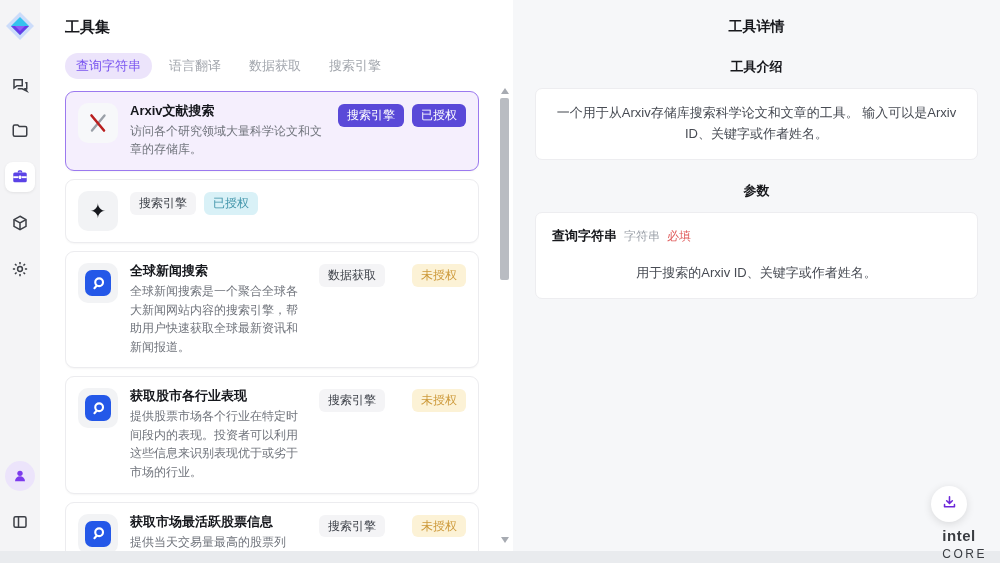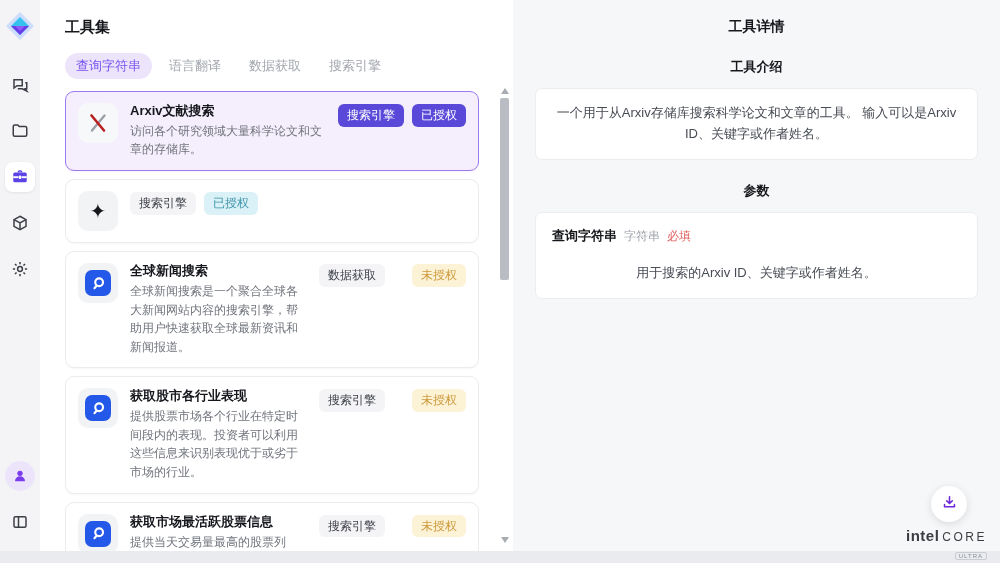--- a/index.html
+++ b/index.html
@@ -91,7 +91,7 @@
     align-items:center; justify-content:center; cursor:pointer;
   }
   .brand { position:absolute; right:13px; top:527px; text-align:right; color:#3a3d42; }
-  .brand-row { display:flex; align-items:baseline; gap:3px; justify-content:flex-end; }
+  .brand-row { display:flex; align-items:baseline; gap:3px; justify-content:flex-end;flex-direction:column; }
   .brand-primary { font-size:15px; font-weight:bold; letter-spacing:.5px; }
   .brand-secondary { font-size:12px; letter-spacing:2.5px; text-transform:uppercase; }
   .brand-badge {

